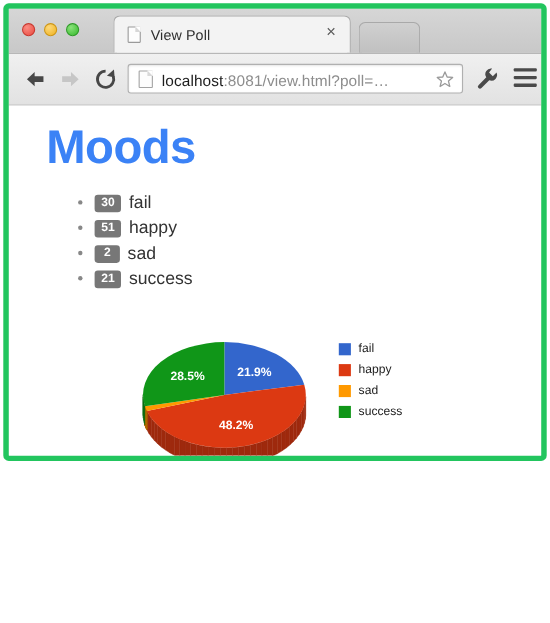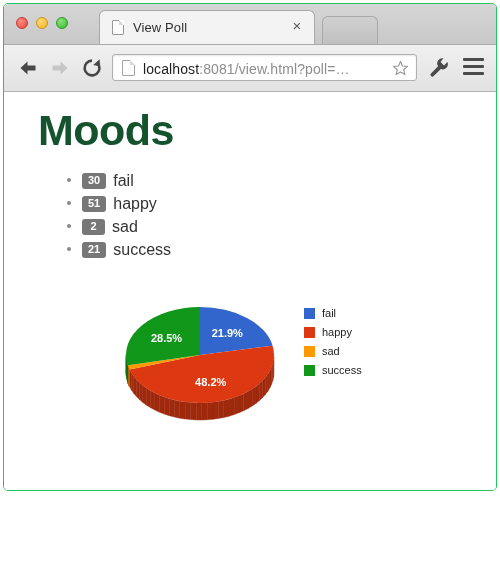--- a/index.html
+++ b/index.html
@@ -19,9 +19,9 @@
     left: 3px;
     top: 3px;
     width: 494px;
-    height: 488px;
+    height: 416px;
     background: #ffffff;
-    border: 1px solid #22c55e;
+    border: 5px solid #22c55e;
     border-radius: 5px;
     box-sizing: border-box;
     overflow: hidden;

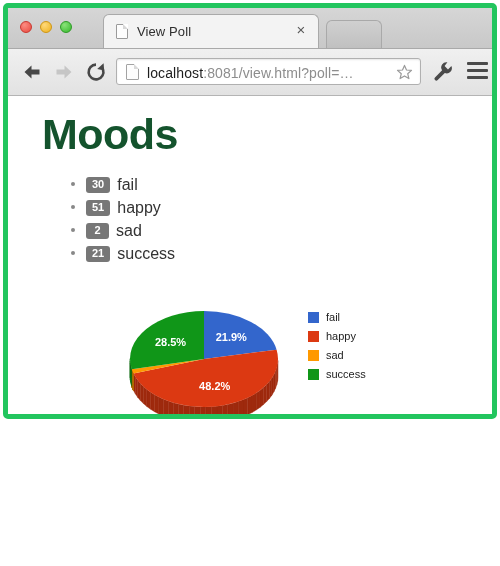--- a/index.html
+++ b/index.html
@@ -227,7 +227,7 @@
     top: 14px;
     font-size: 43px;
     font-weight: bold;
-    color: #14532d;
+    color: #3b82f6;
     letter-spacing: -0.5px;
     margin: 0;
   }

